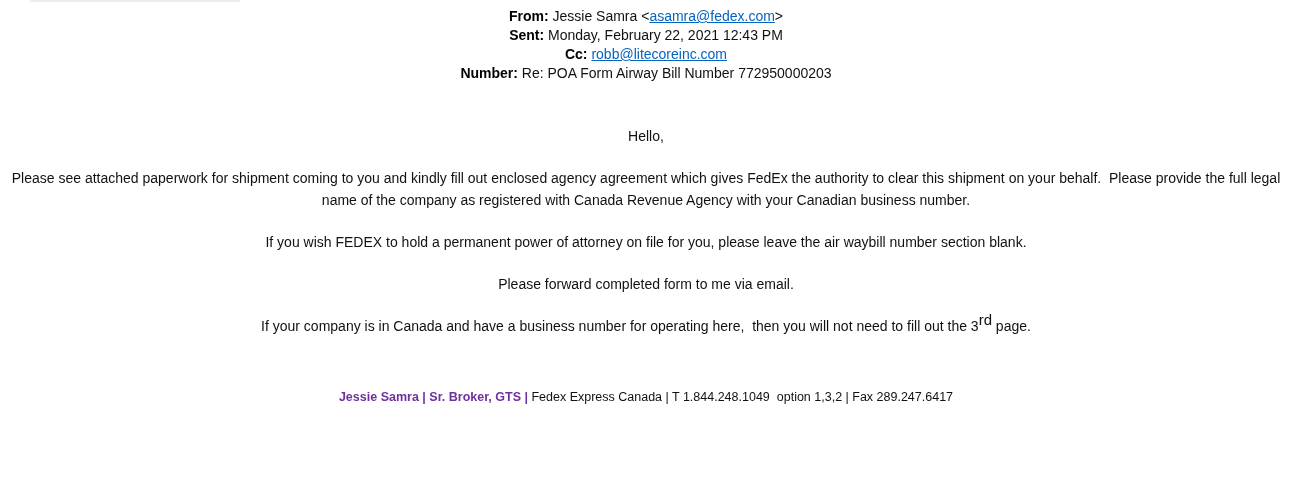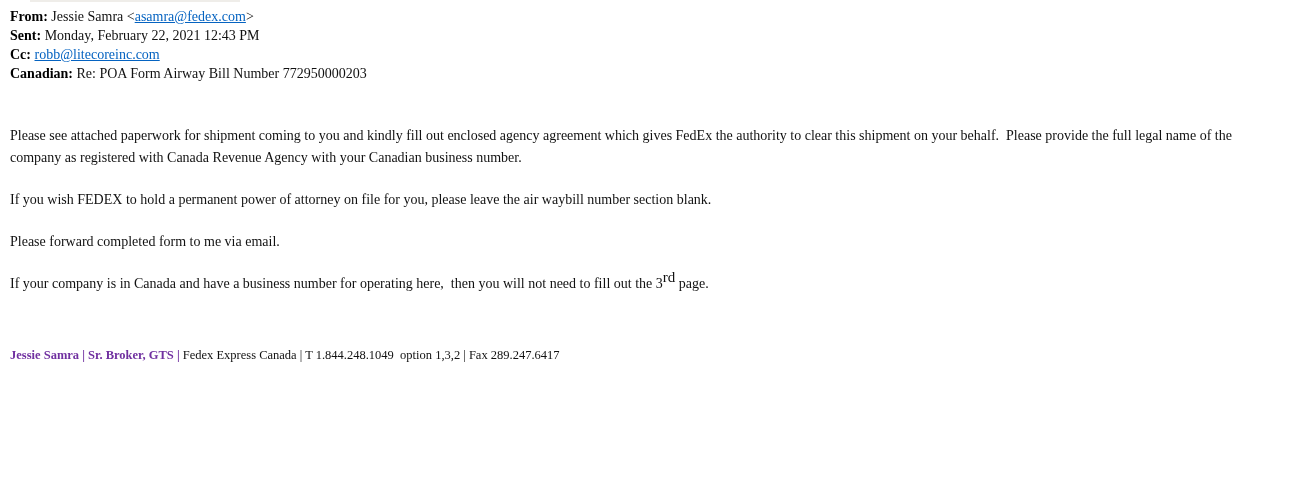--- a/index.html
+++ b/index.html
@@ -13,8 +13,9 @@
     height: 496px;
     background: #ffffff;
     overflow: hidden;
-    font-family: Liberation Serif, serif;
+    font-family: Liberation Sans, sans-serif;
     color: #111111;
+    text-align: center;
   }
   .top-artifact {
     position: absolute;

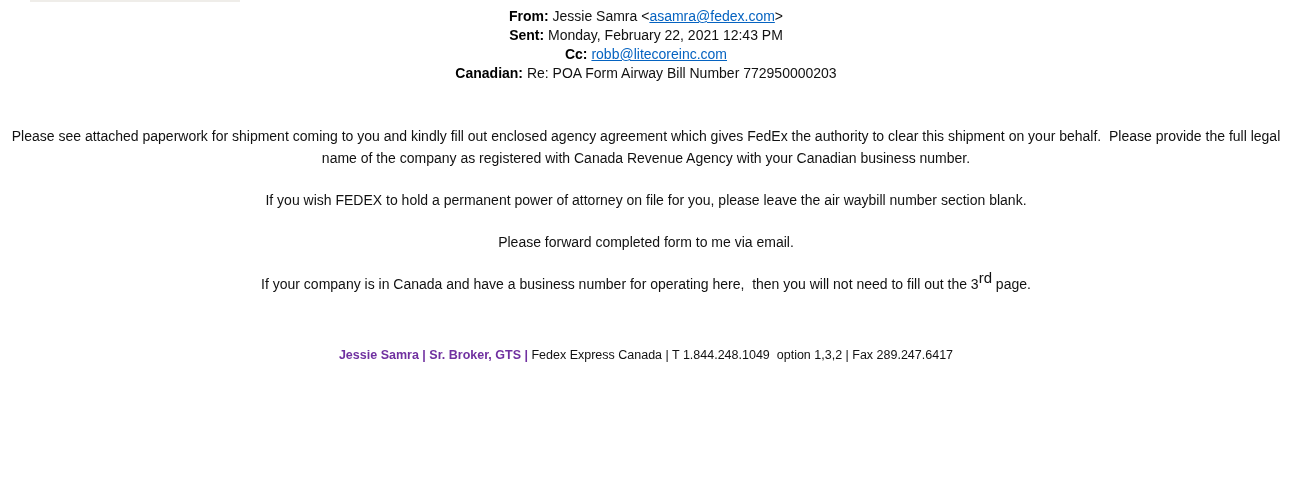--- a/index.html
+++ b/index.html
@@ -78,7 +78,7 @@
       <div class="hdr-row"><span class="hdr-label">From:</span><span> Jessie Samra &lt;</span><a class="lnk">asamra@fedex.com</a><span>&gt;</span></div>
       <div class="hdr-row"><span class="hdr-label">Sent:</span><span> Monday, February 22, 2021 12:43 PM</span></div>
       <div class="hdr-row"><span class="hdr-label">Cc:</span><span> </span><a class="lnk">robb@litecoreinc.com</a></div>
-      <div class="hdr-row"><span class="hdr-label">Canadian:</span><span> Re: POA Form Airway Bill Number 772950000203</span></div>
+      <div class="hdr-row"><span class="hdr-label">Number:</span><span> Re: POA Form Airway Bill Number 772950000203</span></div>
     </div>
 
     <div class="body-block">

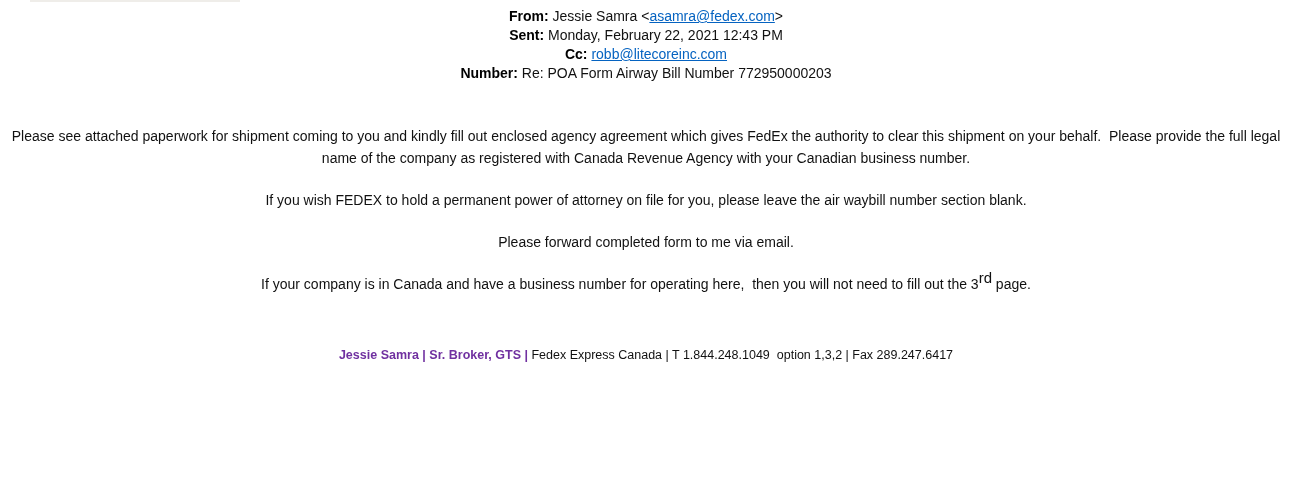--- a/index.html
+++ b/index.html
@@ -82,6 +82,7 @@
     </div>
 
     <div class="body-block">
+      <p>Hello,</p>
       <p>Please see attached paperwork for shipment coming to you and kindly fill out enclosed agency agreement which gives FedEx the authority to clear this shipment on your behalf.  Please provide the full legal name of the company as registered with Canada Revenue Agency with your Canadian business number.</p>
       <p>If you wish FEDEX to hold a permanent power of attorney on file for you, please leave the air waybill number section blank.</p>
       <p>Please forward completed form to me via email.</p>

